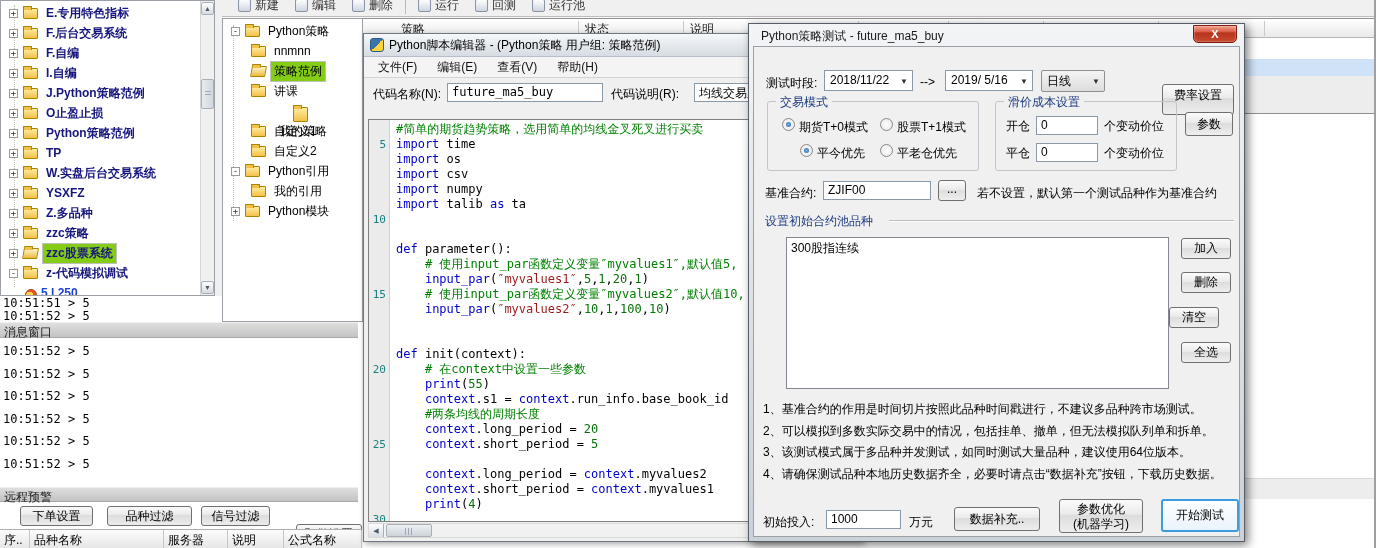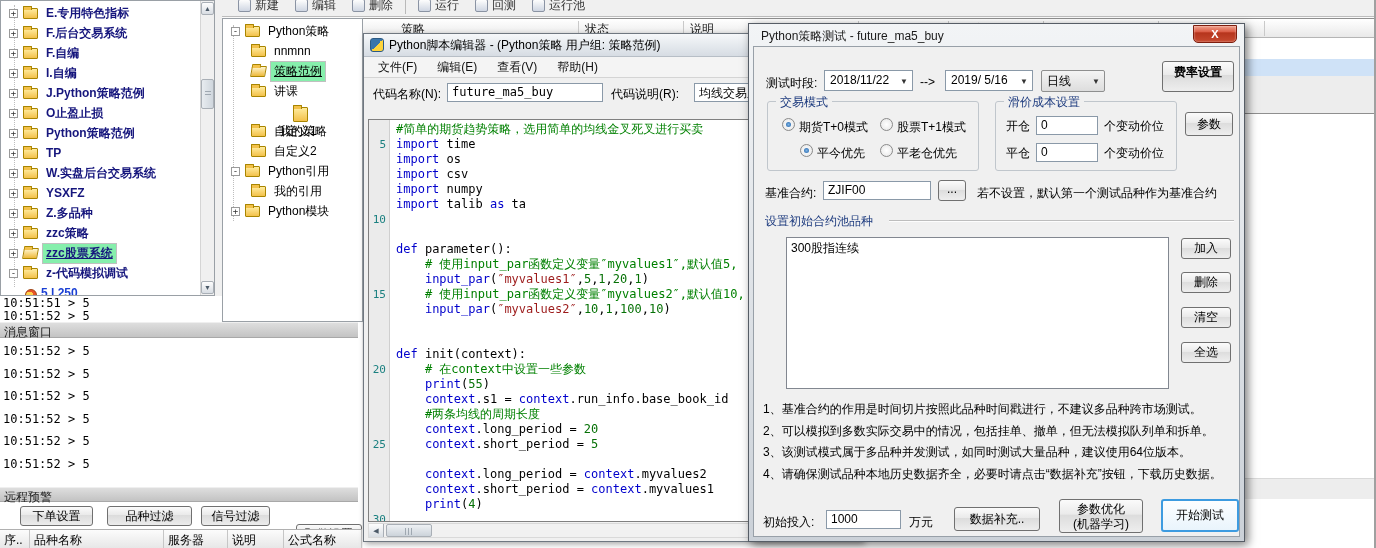--- a/index.html
+++ b/index.html
@@ -36,7 +36,7 @@
   .folder.open { background:linear-gradient(#fff6cf,#eeb93a); transform:skewX(-10deg); }
   .tlabel { padding:1px 3px; }
   #left-tree .tlabel { font-weight:bold; color:#16167d; }
-  .tlabel.sel { background:#86efac; outline:1px solid #c0c0c0;text-decoration:underline; }
+  .tlabel.sel { background:#84cc16; outline:1px solid #c0c0c0; }
   .dotline { position:absolute; width:1px; border-left:1px dotted #bdbdbd; }
   .dotico { flex:0 0 12px; width:12px; height:9px; border-radius:6px 6px 0 0; background:radial-gradient(circle at 35% 80%, #ffd24d 0 45%, #e8542a 46% 100%); border:1px solid #a04010; margin:0 4px 0 22px; }
   .linktext { color:#1a3fd4; text-decoration:underline; font-weight:bold; }

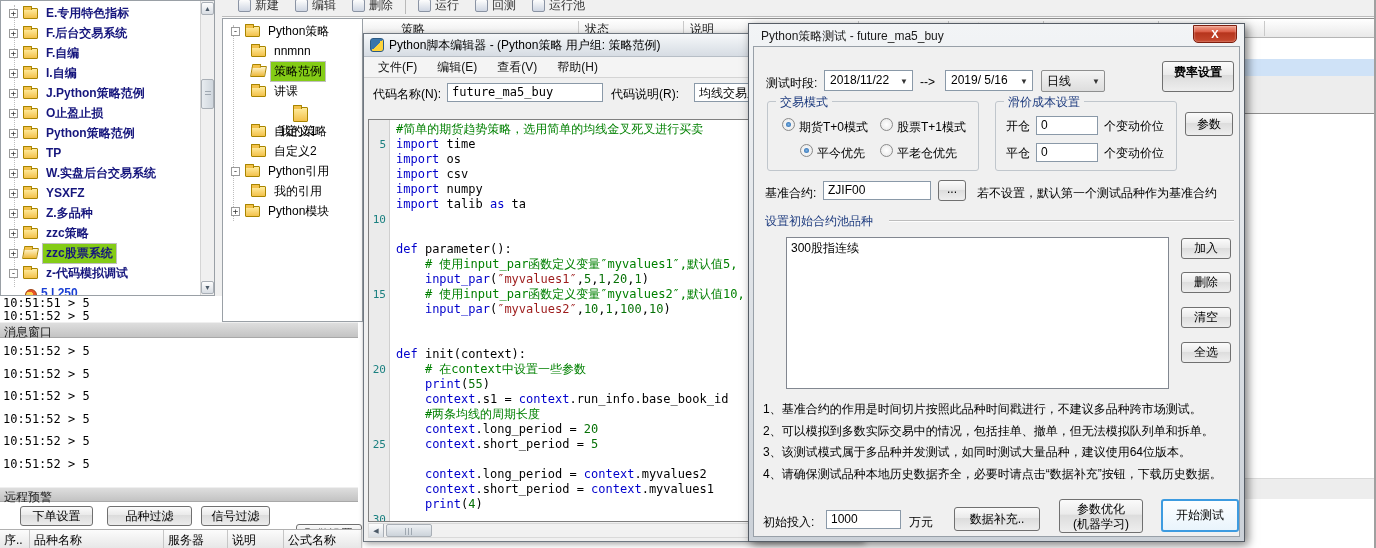--- a/index.html
+++ b/index.html
@@ -399,7 +399,7 @@
   <div class="combo gray" style="left:292px; top:46px; width:64px; height:22px;">
     <span>日线</span><span class="caret">▼</span>
   </div>
-  <div class="btn" style="left:413px; top:37px; width:72px; height:31px; line-height:21px;font-weight:bold;">费率设置</div>
+  <div class="btn" style="left:413px; top:60px; width:72px; height:31px; line-height:21px;">费率设置</div>
 
   <div class="gb" style="left:18px; top:77px; width:212px; height:70px;">
     <span class="gbt">交易模式</span>

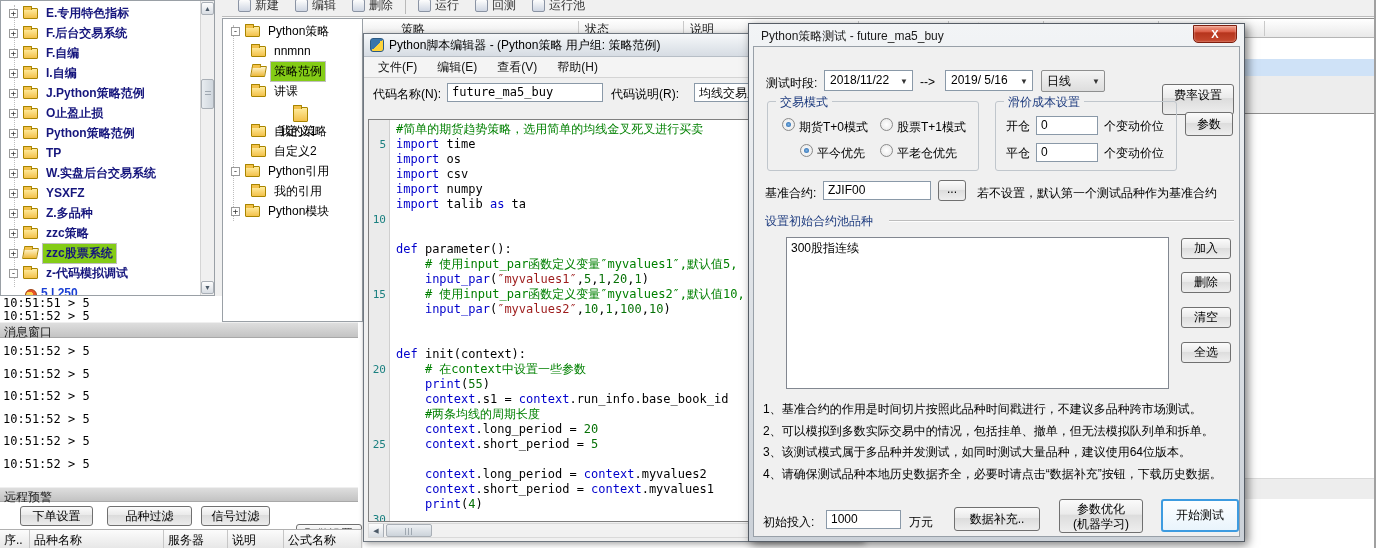--- a/index.html
+++ b/index.html
@@ -440,7 +440,7 @@
   <div id="pool-buttons">
       <div class="btn" style="left: 432px; top: 214px; width: 50px; height: 21px; line-height: 19px; text-align: center;">加入</div>
       <div class="btn" style="left: 432px; top: 248px; width: 50px; height: 21px; line-height: 19px;">删除</div>
-      <div class="btn" style="left: 432px; top: 283px; width: 50px; height: 21px; line-height: 19px;">清空</div>
+      <div class="btn" style="left: 420px; top: 283px; width: 50px; height: 21px; line-height: 19px;">清空</div>
       <div class="btn" style="left: 432px; top: 318px; width: 50px; height: 21px; line-height: 19px;">全选</div>
     </div>
 

